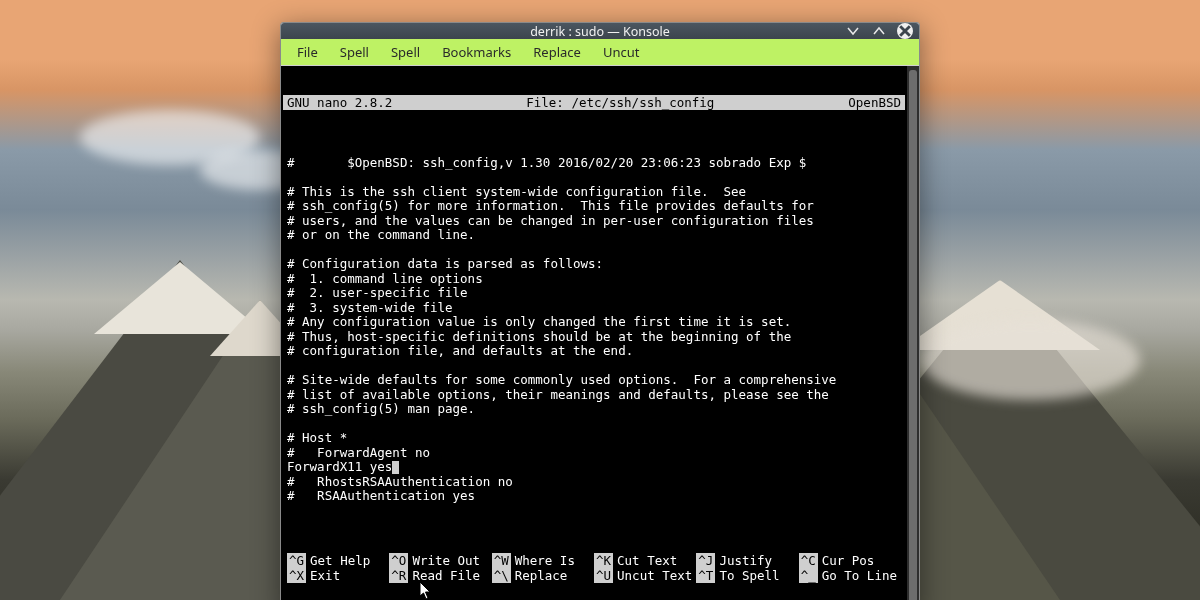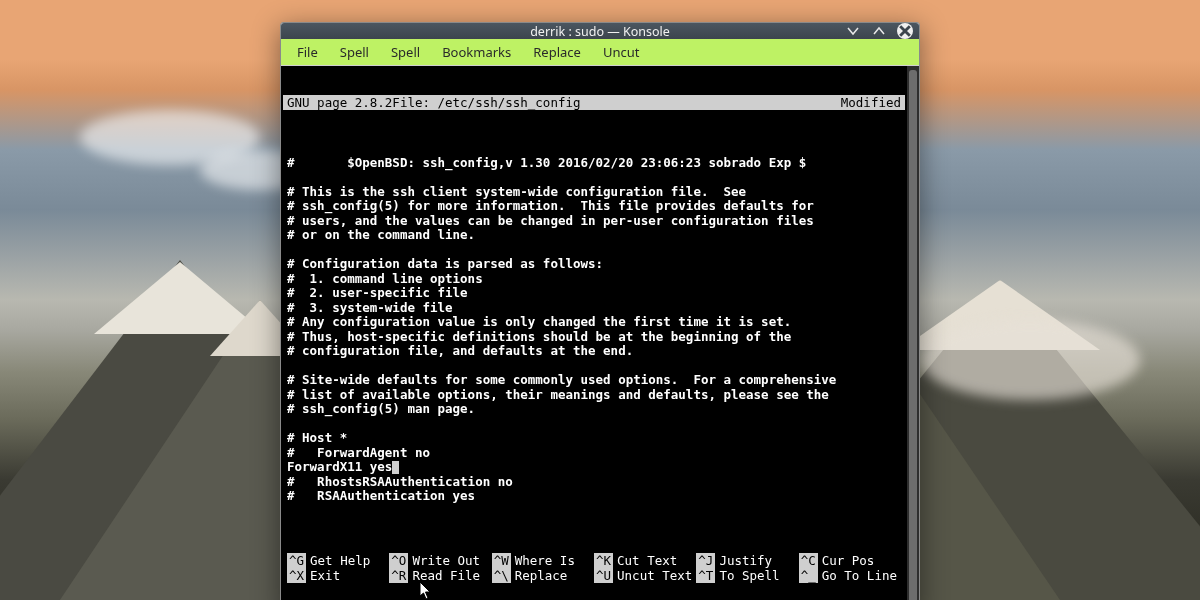--- a/index.html
+++ b/index.html
@@ -176,7 +176,7 @@
   <div class="term-wrap">
     <div class="terminal">
       <div class="nano-header">
-        <span>GNU page 2.8.2</span>
+        <span>GNU nano 2.8.2</span>
         <span class="mid">File: /etc/ssh/ssh_config</span>
         <span>Modified</span>
       </div>

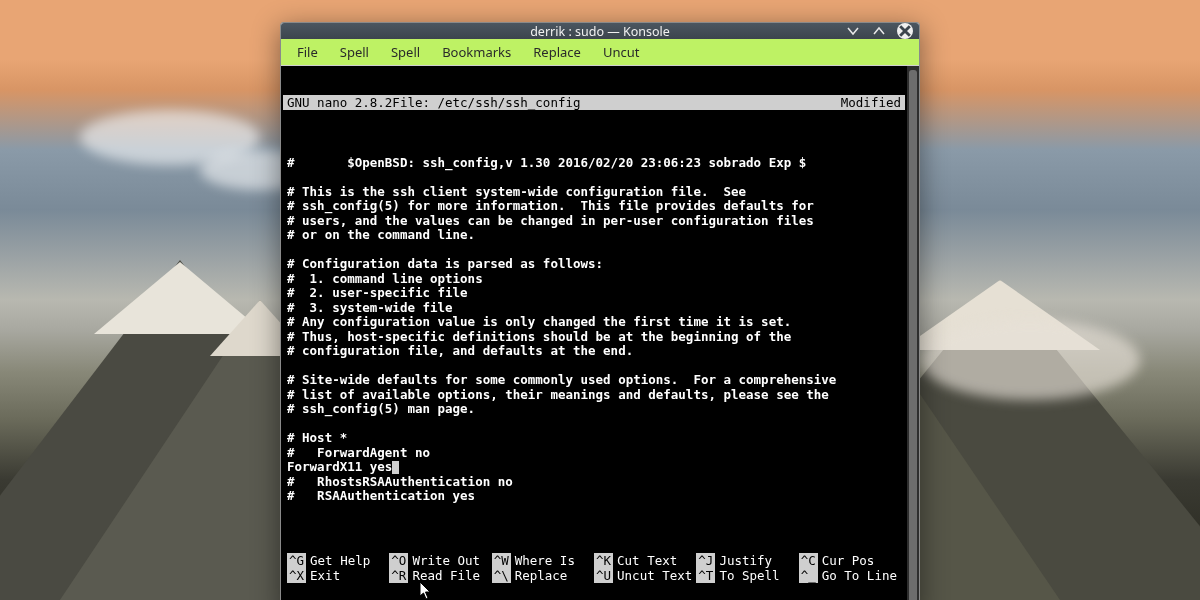--- a/index.html
+++ b/index.html
@@ -101,7 +101,7 @@
     font-family: "DejaVu Sans Mono",monospace;
     font-size:12.5px; line-height:15px;
   }
-  .nano-header .mid { flex:1; text-align:left; }
+  .nano-header .mid { flex:1; text-align:center; }
 
   .nano-body { padding: 2px 4px 1px 4px; min-height: 385px; font-weight: bold; }
   .cursor-block { display:inline-block; width:7px; height:13px; background:#cfcfcf; vertical-align:text-bottom; }

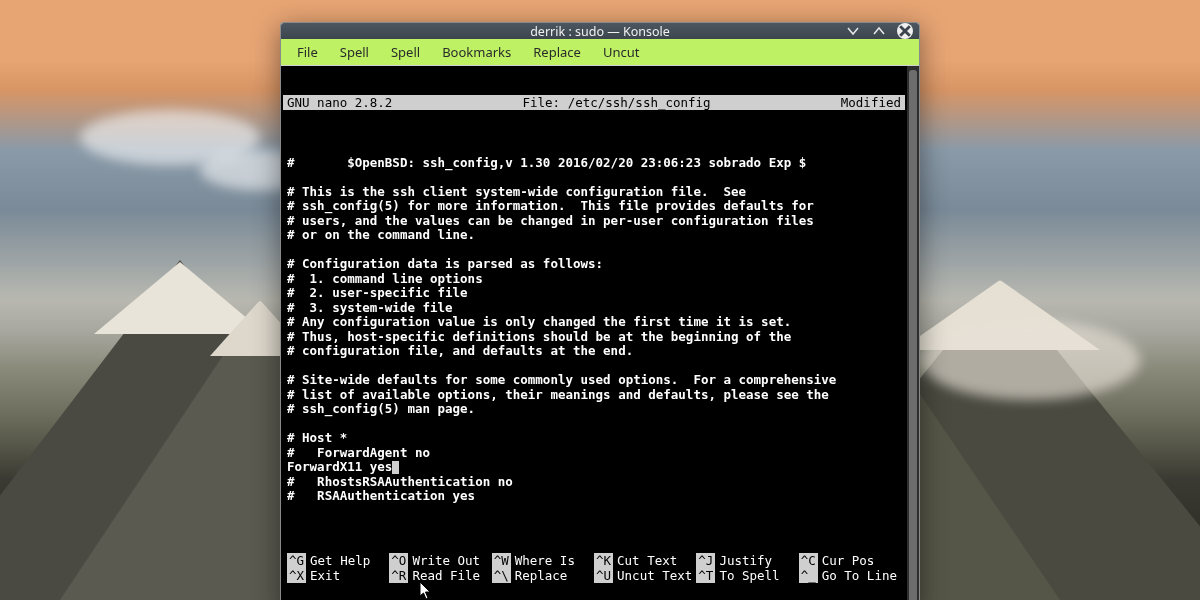--- a/index.html
+++ b/index.html
@@ -178,7 +178,7 @@
       <div class="nano-header">
         <span>GNU nano 2.8.2</span>
         <span class="mid">File: /etc/ssh/ssh_config</span>
-        <span>Modified</span>
+        <span>OpenBSD</span>
       </div>
       <div class="nano-body" id="nano-body"><div>&nbsp;</div><div>#       $OpenBSD: ssh_config,v 1.30 2016/02/20 23:06:23 sobrado Exp $</div><div>&nbsp;</div><div># This is the ssh client system-wide configuration file.  See</div><div># ssh_config(5) for more information.  This file provides defaults for</div><div># users, and the values can be changed in per-user configuration files</div><div># or on the command line.</div><div>&nbsp;</div><div># Configuration data is parsed as follows:</div><div>#  1. command line options</div><div>#  2. user-specific file</div><div>#  3. system-wide file</div><div># Any configuration value is only changed the first time it is set.</div><div># Thus, host-specific definitions should be at the beginning of the</div><div># configuration file, and defaults at the end.</div><div>&nbsp;</div><div># Site-wide defaults for some commonly used options.  For a comprehensive</div><div># list of available options, their meanings and defaults, please see the</div><div># ssh_config(5) man page.</div><div>&nbsp;</div><div># Host *</div><div>#   ForwardAgent no</div><div><span>ForwardX11 yes</span><span class="cursor-block"></span></div><div>#   RhostsRSAAuthentication no</div><div>#   RSAAuthentication yes</div><div>&nbsp;</div></div>
       <div class="nano-shortcuts" id="nano-shortcuts"><div class="sc"><span class="kbd">^G</span><span>Get Help</span></div><div class="sc"><span class="kbd">^O</span><span>Write Out</span></div><div class="sc"><span class="kbd">^W</span><span>Where Is</span></div><div class="sc"><span class="kbd">^K</span><span>Cut Text</span></div><div class="sc"><span class="kbd">^J</span><span>Justify</span></div><div class="sc"><span class="kbd">^C</span><span>Cur Pos</span></div><div class="sc"><span class="kbd">^X</span><span>Exit</span></div><div class="sc"><span class="kbd">^R</span><span>Read File</span></div><div class="sc"><span class="kbd">^\</span><span>Replace</span></div><div class="sc"><span class="kbd">^U</span><span>Uncut Text</span></div><div class="sc"><span class="kbd">^T</span><span>To Spell</span></div><div class="sc"><span class="kbd">^_</span><span>Go To Line</span></div></div>

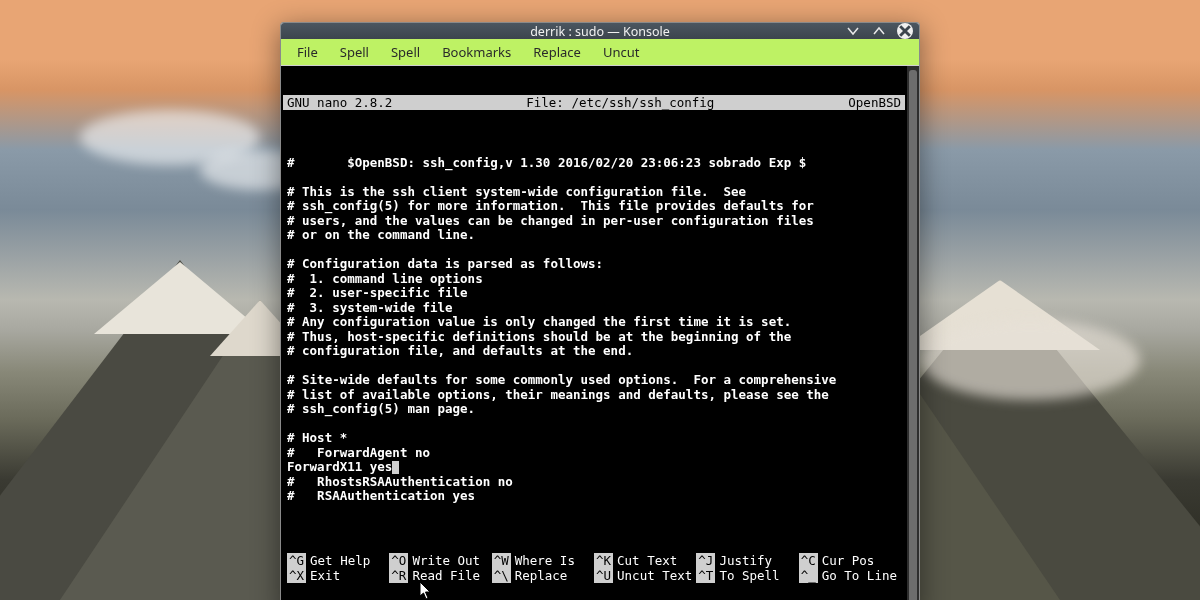--- a/index.html
+++ b/index.html
@@ -103,7 +103,7 @@
   }
   .nano-header .mid { flex:1; text-align:center; }
 
-  .nano-body { padding: 2px 4px 1px 4px; min-height: 385px; font-weight: bold; }
+  .nano-body { padding: 2px 4px 1px 4px; min-height: 385px; }
   .cursor-block { display:inline-block; width:7px; height:13px; background:#cfcfcf; vertical-align:text-bottom; }
 
   .nano-shortcuts {

